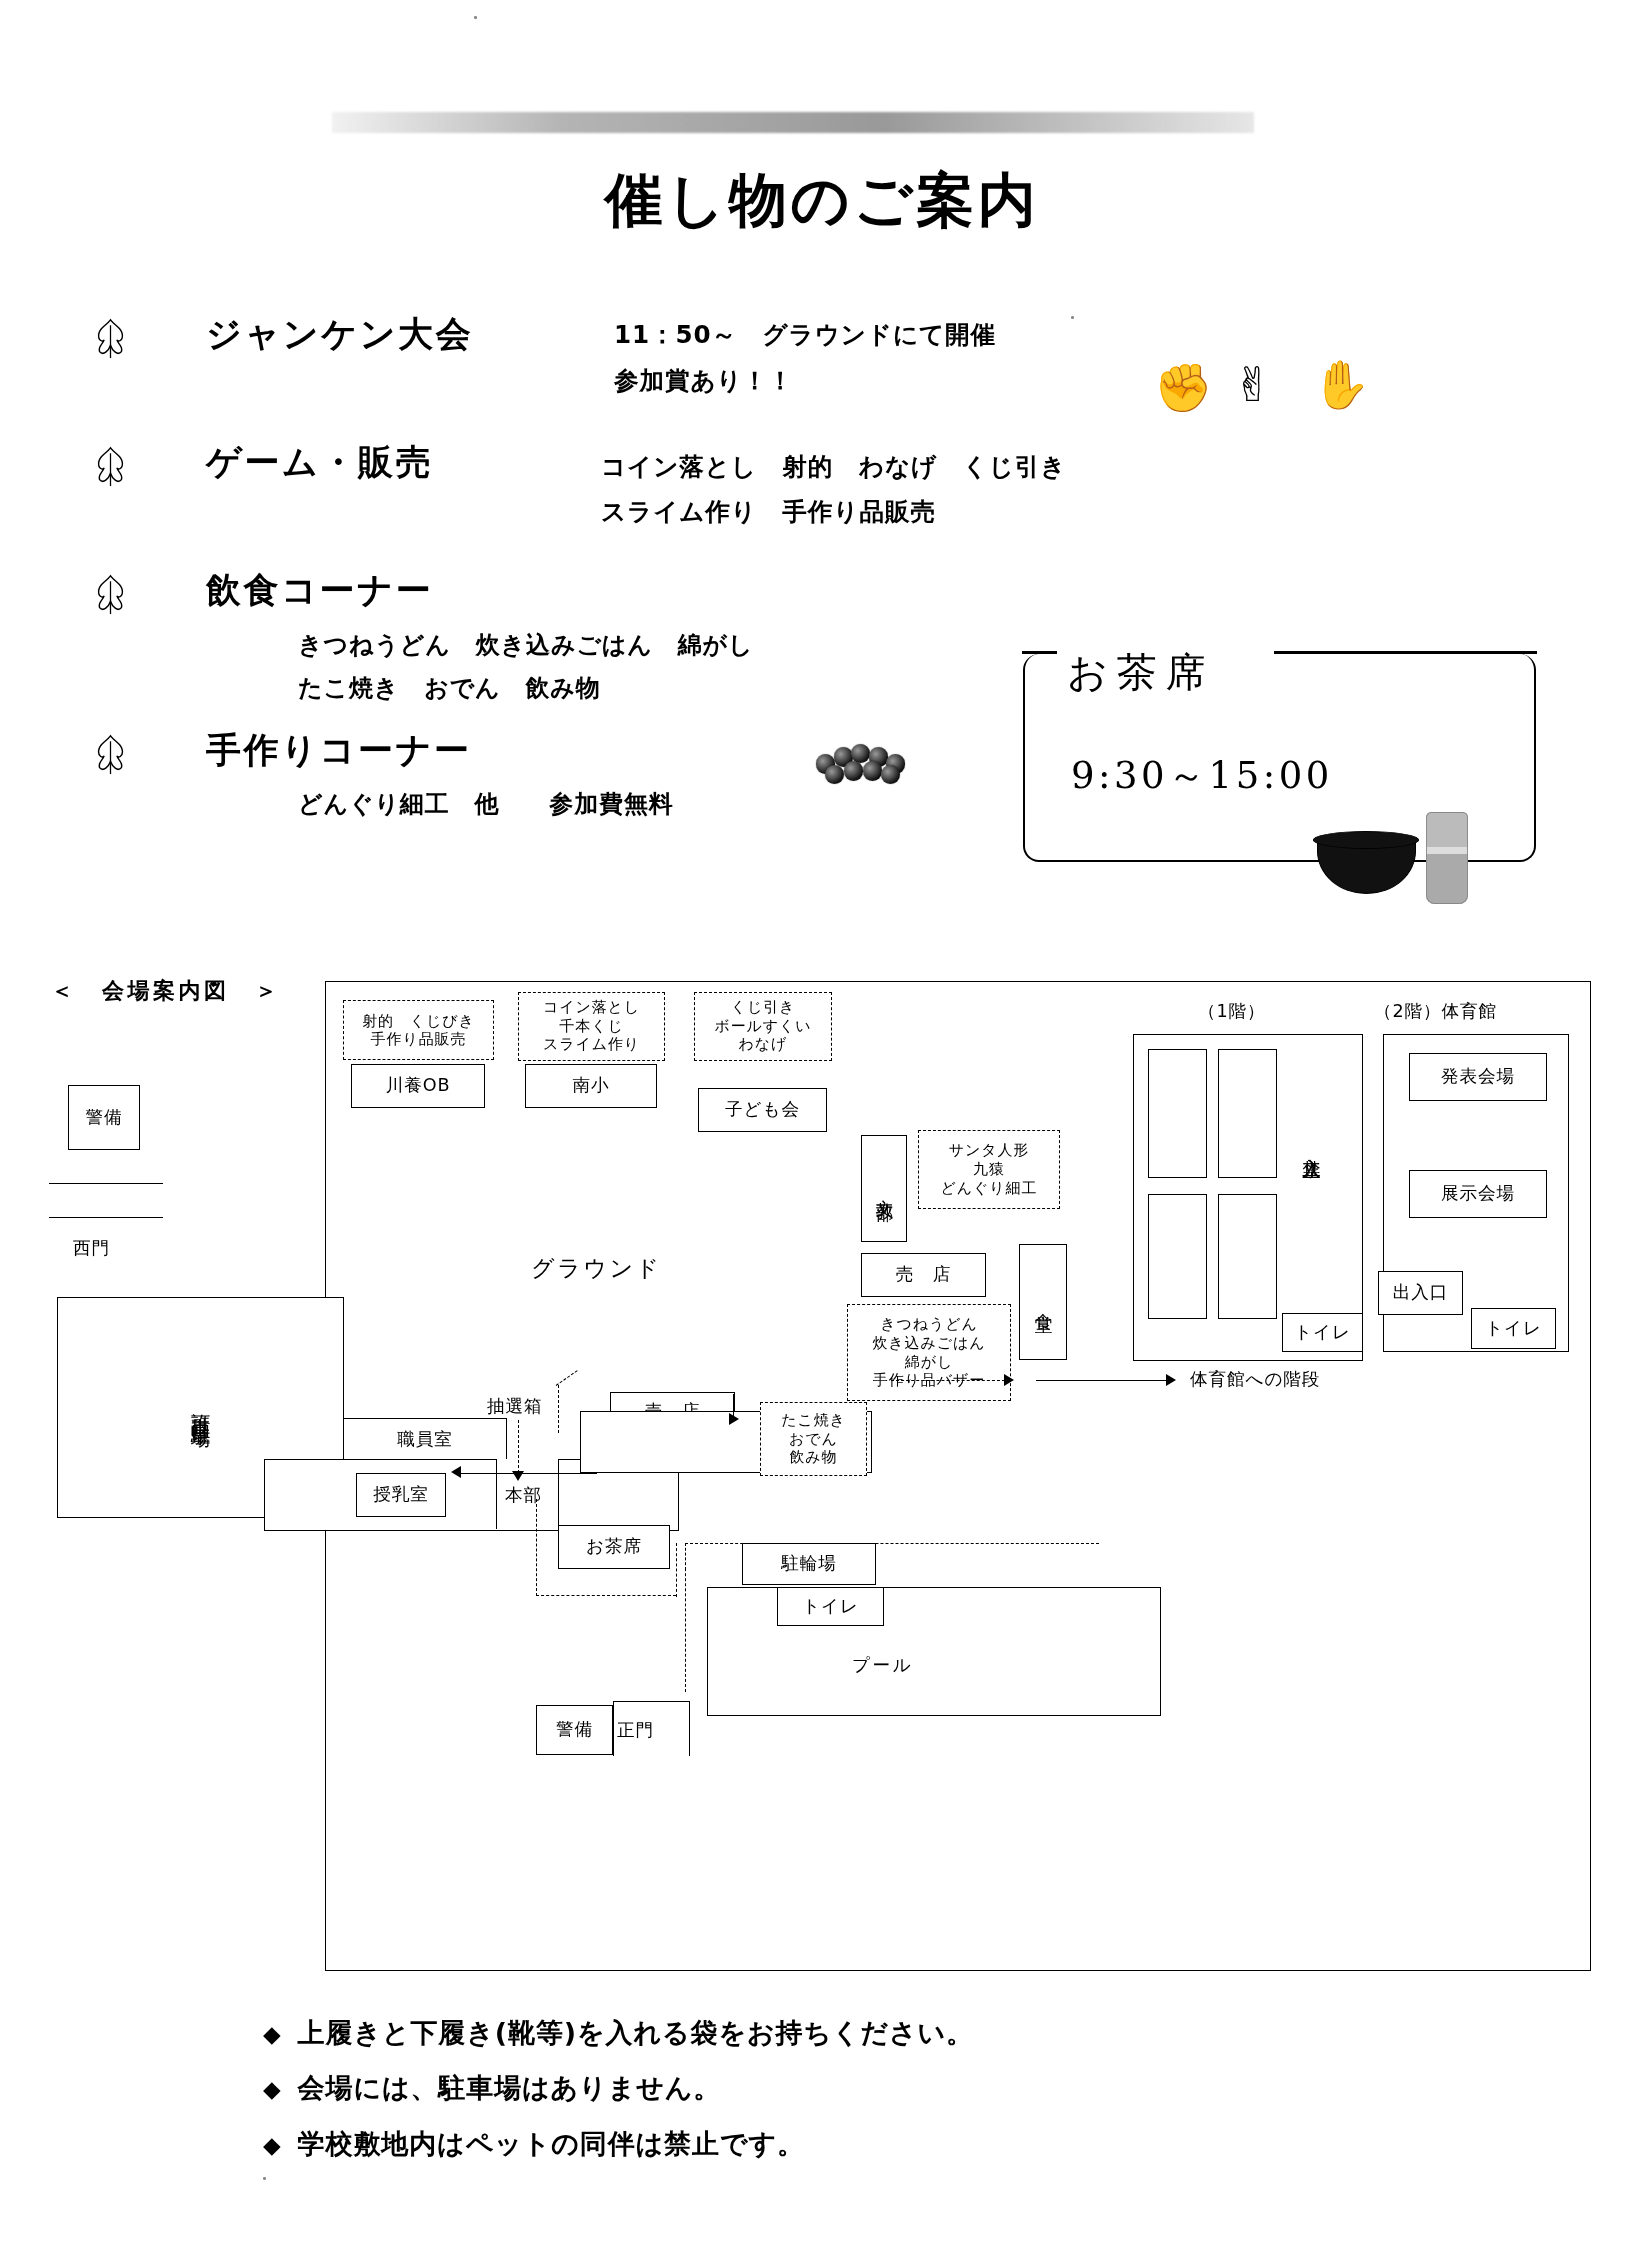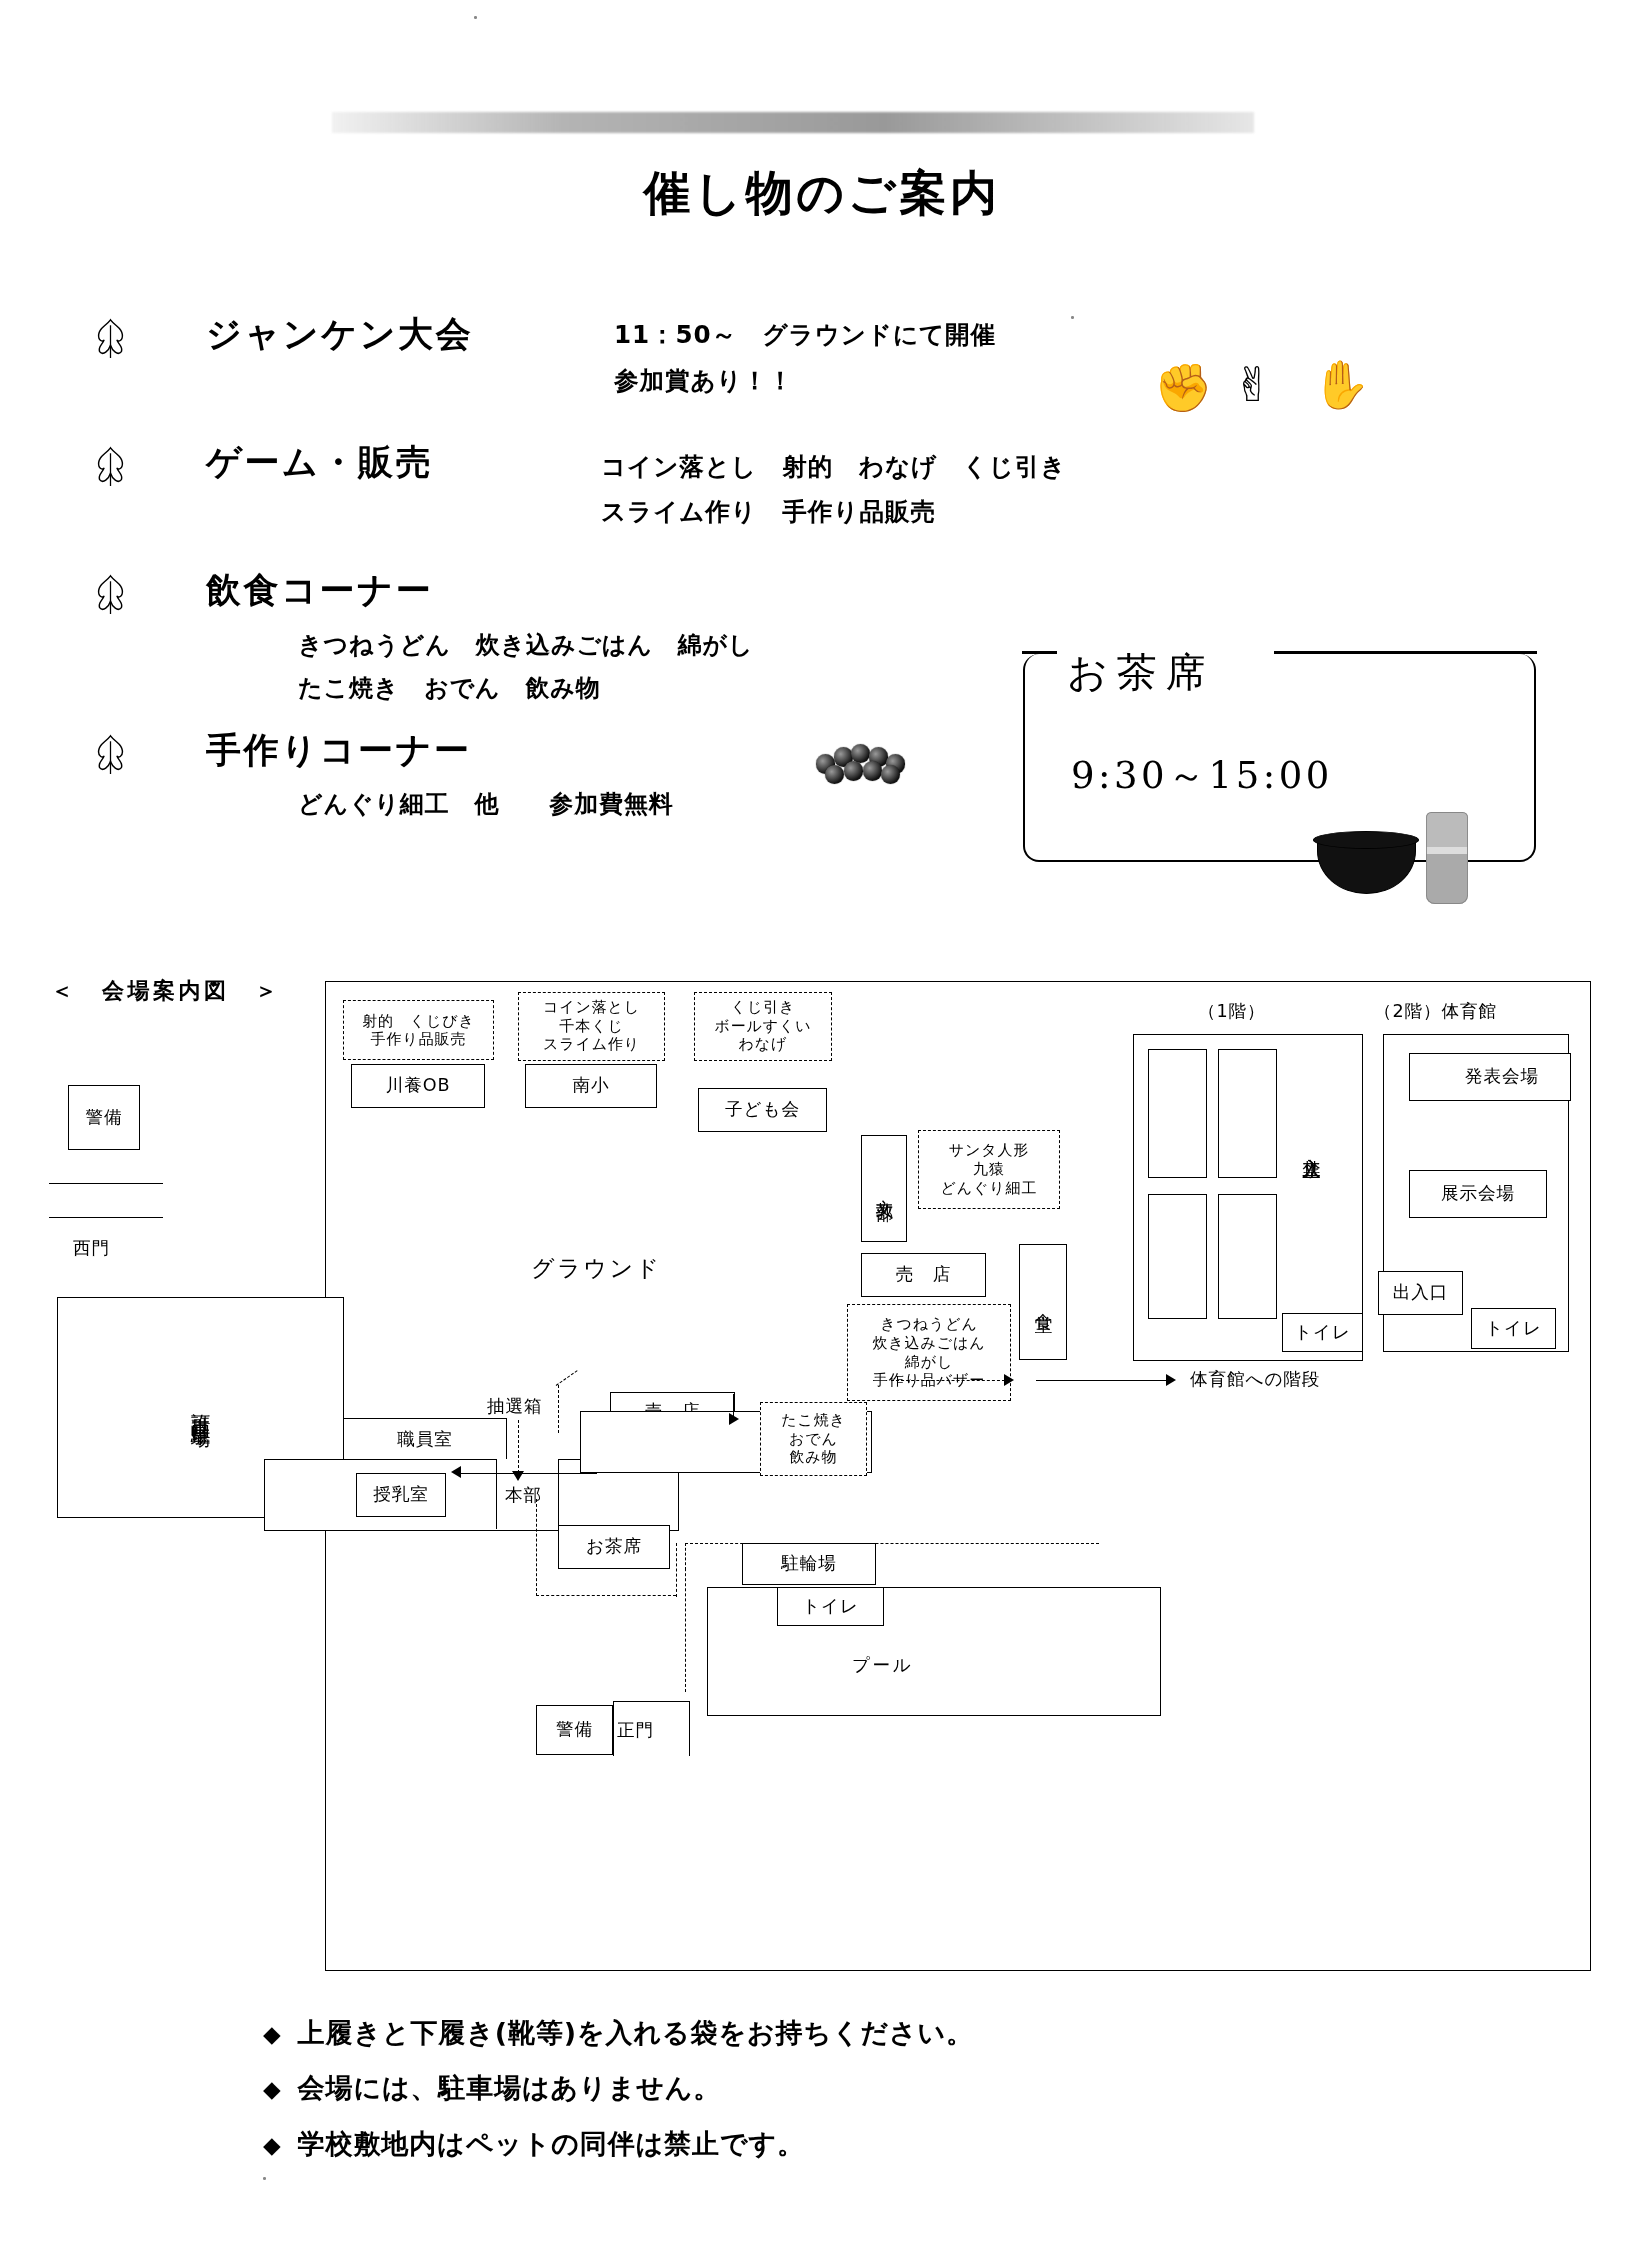--- a/index.html
+++ b/index.html
@@ -21,7 +21,7 @@
   
   .title{
     position:absolute;left:0;top:162px;width:1644px;text-align:center;
-    font-size:47px;font-weight:bold;letter-spacing:3.5px;
+    font-size:58px;font-weight:bold;letter-spacing:3.5px;
   }
 
   

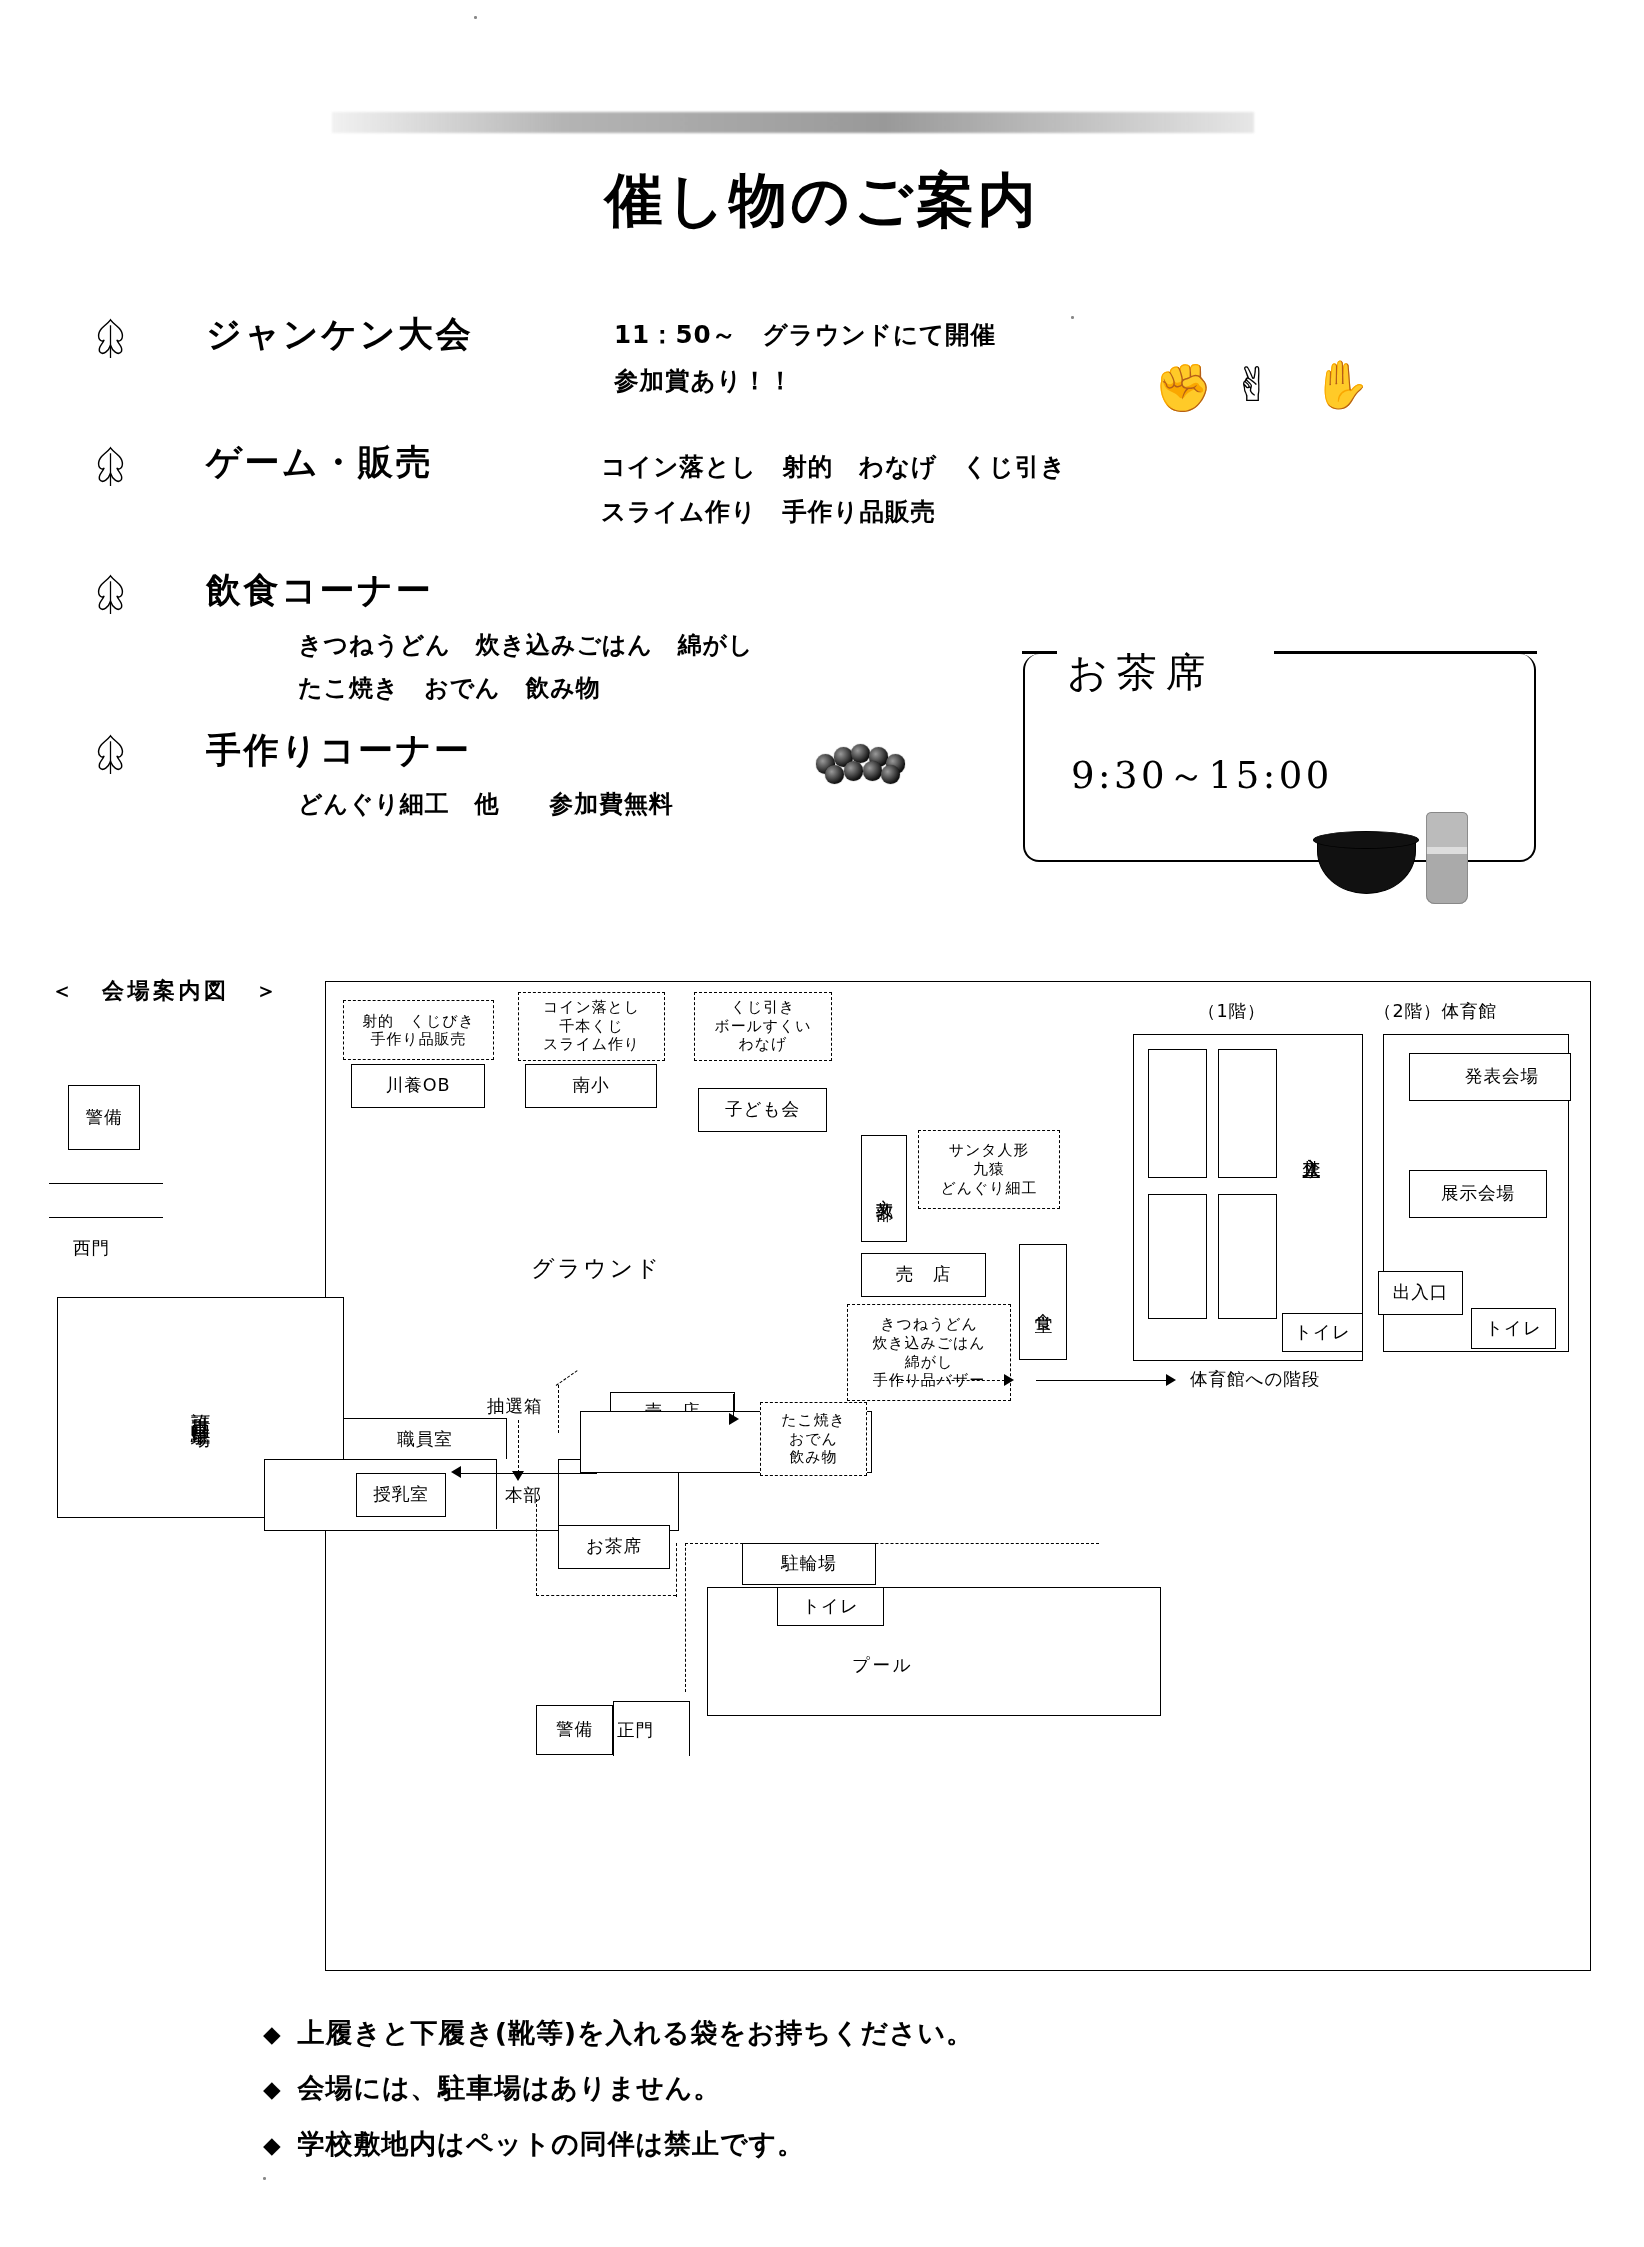--- a/index.html
+++ b/index.html
@@ -259,7 +259,7 @@
     <div class="bx" style="left:1251px;top:332px;width:79px;height:37px;">トイレ</div>
 
     <div class="bx nb" style="left:1352px;top:53px;width:184px;height:316px;border:1.8px solid #000;"></div>
-    <div class="bx" style="left:1378px;top:72px;width:136px;height:46px;padding-left:24px;">発表会場</div>
+    <div class="bx" style="left:1378px;top:72px;width:136px;height:46px;">発表会場</div>
     <div class="bx" style="left:1378px;top:189px;width:136px;height:46px;">展示会場</div>
     <div class="bx" style="left:1347px;top:290px;width:83px;height:42px;">出入口</div>
     <div class="bx" style="left:1440px;top:327px;width:83px;height:39px;">トイレ</div>

